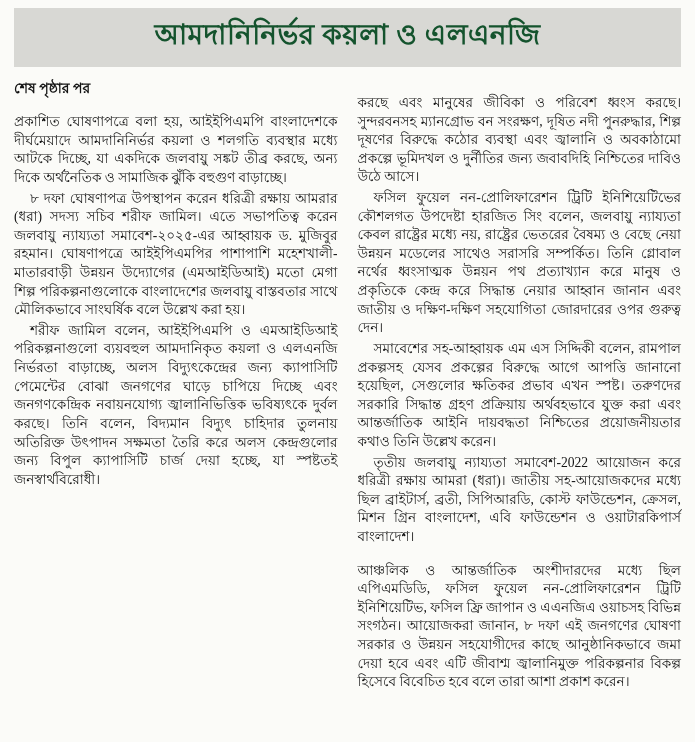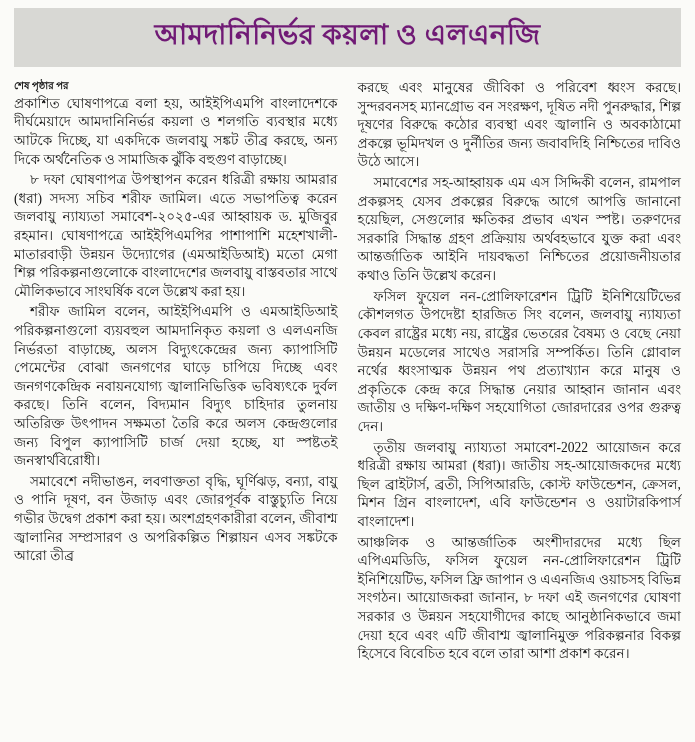--- a/index.html
+++ b/index.html
@@ -27,7 +27,7 @@
     font-size: 28px;
     font-weight: bold;
     letter-spacing: 0.5px;
-    color: #701a75;
+    color: #14532d;
   }
   .columns {
     display: flex;

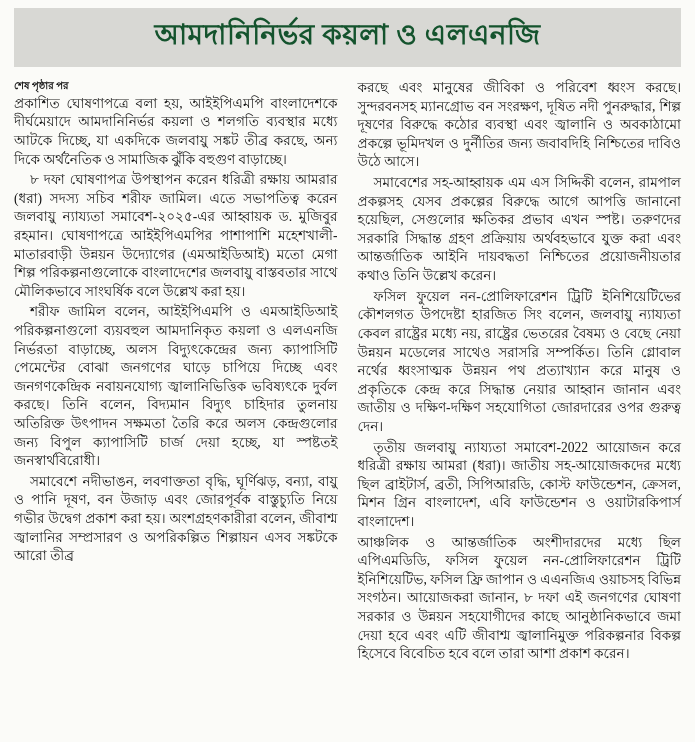--- a/index.html
+++ b/index.html
@@ -44,7 +44,7 @@
   }
   .continuation {
     font-weight: bold;
-    font-size: 10px;
+    font-size: 14px;
     margin: 0 0 2px 0;
   }
   .col p {

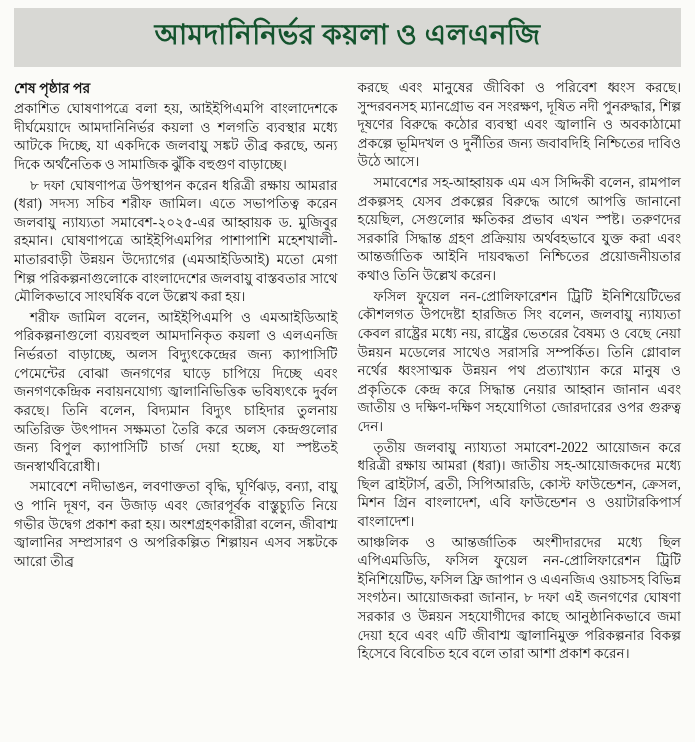--- a/index.html
+++ b/index.html
@@ -53,6 +53,7 @@
   }
   .col p.no-indent {
     text-indent: 0;
+    margin-top: 15px;
   }
 </style>
 </head>

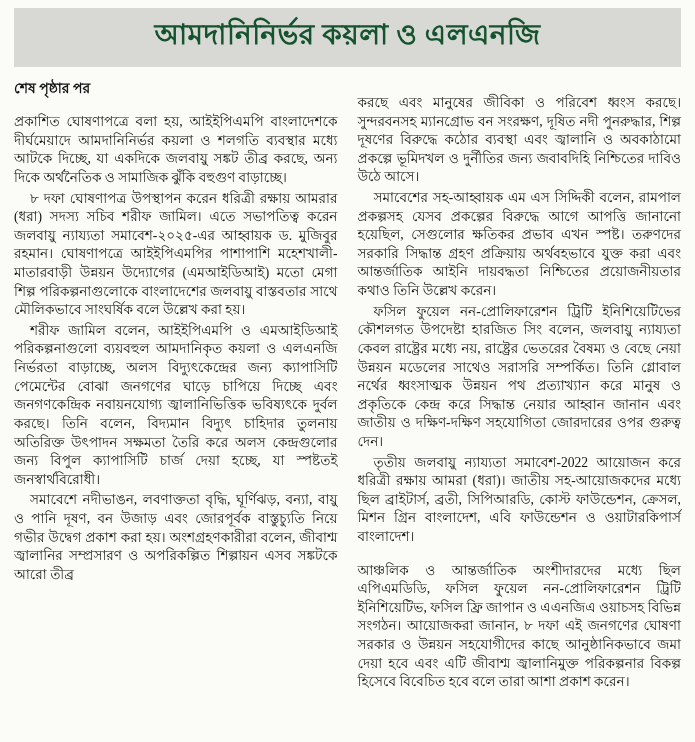--- a/index.html
+++ b/index.html
@@ -77,8 +77,8 @@
 
     <div class="col">
       <p class="no-indent">করছে এবং মানুষের জীবিকা ও পরিবেশ ধ্বংস করছে। সুন্দরবনসহ ম্যানগ্রোভ বন সংরক্ষণ, দূষিত নদী পুনরুদ্ধার, শিল্প দূষণের বিরুদ্ধে কঠোর ব্যবস্থা এবং জ্বালানি ও অবকাঠামো প্রকল্পে ভূমিদখল ও দুর্নীতির জন্য জবাবদিহি নিশ্চিতের দাবিও উঠে আসে।</p>
+      <p>ফসিল ফুয়েল নন-প্রোলিফারেশন ট্রিটি ইনিশিয়েটিভের কৌশলগত উপদেষ্টা হারজিত সিং বলেন, জলবায়ু ন্যায্যতা কেবল রাষ্ট্রের মধ্যে নয়, রাষ্ট্রের ভেতরের বৈষম্য ও বেছে নেয়া উন্নয়ন মডেলের সাথেও সরাসরি সম্পর্কিত। তিনি গ্লোবাল নর্থের ধ্বংসাত্মক উন্নয়ন পথ প্রত্যাখ্যান করে মানুষ ও প্রকৃতিকে কেন্দ্র করে সিদ্ধান্ত নেয়ার আহ্বান জানান এবং জাতীয় ও দক্ষিণ-দক্ষিণ সহযোগিতা জোরদারের ওপর গুরুত্ব দেন।</p>
       <p>সমাবেশের সহ-আহ্বায়ক এম এস সিদ্দিকী বলেন, রামপাল প্রকল্পসহ যেসব প্রকল্পের বিরুদ্ধে আগে আপত্তি জানানো হয়েছিল, সেগুলোর ক্ষতিকর প্রভাব এখন স্পষ্ট। তরুণদের সরকারি সিদ্ধান্ত গ্রহণ প্রক্রিয়ায় অর্থবহভাবে যুক্ত করা এবং আন্তর্জাতিক আইনি দায়বদ্ধতা নিশ্চিতের প্রয়োজনীয়তার কথাও তিনি উল্লেখ করেন।</p>
-      <p>ফসিল ফুয়েল নন-প্রোলিফারেশন ট্রিটি ইনিশিয়েটিভের কৌশলগত উপদেষ্টা হারজিত সিং বলেন, জলবায়ু ন্যায্যতা কেবল রাষ্ট্রের মধ্যে নয়, রাষ্ট্রের ভেতরের বৈষম্য ও বেছে নেয়া উন্নয়ন মডেলের সাথেও সরাসরি সম্পর্কিত। তিনি গ্লোবাল নর্থের ধ্বংসাত্মক উন্নয়ন পথ প্রত্যাখ্যান করে মানুষ ও প্রকৃতিকে কেন্দ্র করে সিদ্ধান্ত নেয়ার আহ্বান জানান এবং জাতীয় ও দক্ষিণ-দক্ষিণ সহযোগিতা জোরদারের ওপর গুরুত্ব দেন।</p>
       <p>তৃতীয় জলবায়ু ন্যায্যতা সমাবেশ-2022 আয়োজন করে ধরিত্রী রক্ষায় আমরা (ধরা)। জাতীয় সহ-আয়োজকদের মধ্যে ছিল ব্রাইটার্স, ব্রতী, সিপিআরডি, কোস্ট ফাউন্ডেশন, ক্রেসল, মিশন গ্রিন বাংলাদেশ, এবি ফাউন্ডেশন ও ওয়াটারকিপার্স বাংলাদেশ।</p>
       <p class="no-indent">আঞ্চলিক ও আন্তর্জাতিক অংশীদারদের মধ্যে ছিল এপিএমডিডি, ফসিল ফুয়েল নন-প্রোলিফারেশন ট্রিটি ইনিশিয়েটিভ, ফসিল ফ্রি জাপান ও এএনজিএ ওয়াচসহ বিভিন্ন সংগঠন। আয়োজকরা জানান, ৮ দফা এই জনগণের ঘোষণা সরকার ও উন্নয়ন সহযোগীদের কাছে আনুষ্ঠানিকভাবে জমা দেয়া হবে এবং এটি জীবাশ্ম জ্বালানিমুক্ত পরিকল্পনার বিকল্প হিসেবে বিবেচিত হবে বলে তারা আশা প্রকাশ করেন।</p>
     </div>

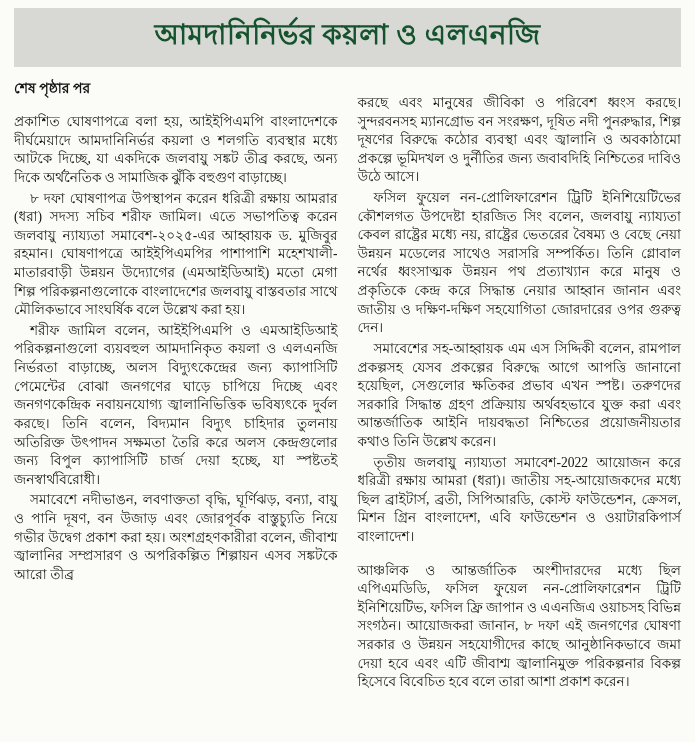--- a/index.html
+++ b/index.html
@@ -72,7 +72,6 @@
       <p class="no-indent">প্রকাশিত ঘোষণাপত্রে বলা হয়, আইইপিএমপি বাংলাদেশকে দীর্ঘমেয়াদে আমদানিনির্ভর কয়লা ও শলগতি ব্যবস্থার মধ্যে আটকে দিচ্ছে, যা একদিকে জলবায়ু সঙ্কট তীব্র করছে, অন্য দিকে অর্থনৈতিক ও সামাজিক ঝুঁকি বহুগুণ বাড়াচ্ছে।</p>
       <p>৮ দফা ঘোষণাপত্র উপস্থাপন করেন ধরিত্রী রক্ষায় আমরার (ধরা) সদস্য সচিব শরীফ জামিল। এতে সভাপতিত্ব করেন জলবায়ু ন্যায্যতা সমাবেশ-২০২৫-এর আহ্বায়ক ড. মুজিবুর রহমান। ঘোষণাপত্রে আইইপিএমপির পাশাপাশি মহেশখালী-মাতারবাড়ী উন্নয়ন উদ্যোগের (এমআইডিআই) মতো মেগা শিল্প পরিকল্পনাগুলোকে বাংলাদেশের জলবায়ু বাস্তবতার সাথে মৌলিকভাবে সাংঘর্ষিক বলে উল্লেখ করা হয়।</p>
       <p>শরীফ জামিল বলেন, আইইপিএমপি ও এমআইডিআই পরিকল্পনাগুলো ব্যয়বহুল আমদানিকৃত কয়লা ও এলএনজি নির্ভরতা বাড়াচ্ছে, অলস বিদ্যুৎকেন্দ্রের জন্য ক্যাপাসিটি পেমেন্টের বোঝা জনগণের ঘাড়ে চাপিয়ে দিচ্ছে এবং জনগণকেন্দ্রিক নবায়নযোগ্য জ্বালানিভিত্তিক ভবিষ্যৎকে দুর্বল করছে। তিনি বলেন, বিদ্যমান বিদ্যুৎ চাহিদার তুলনায় অতিরিক্ত উৎপাদন সক্ষমতা তৈরি করে অলস কেন্দ্রগুলোর জন্য বিপুল ক্যাপাসিটি চার্জ দেয়া হচ্ছে, যা স্পষ্টতই জনস্বার্থবিরোধী।</p>
-      <p>সমাবেশে নদীভাঙন, লবণাক্ততা বৃদ্ধি, ঘূর্ণিঝড়, বন্যা, বায়ু ও পানি দূষণ, বন উজাড় এবং জোরপূর্বক বাস্তুচ্যুতি নিয়ে গভীর উদ্বেগ প্রকাশ করা হয়। অংশগ্রহণকারীরা বলেন, জীবাশ্ম জ্বালানির সম্প্রসারণ ও অপরিকল্পিত শিল্পায়ন এসব সঙ্কটকে আরো তীব্র</p>
     </div>
 
     <div class="col">

